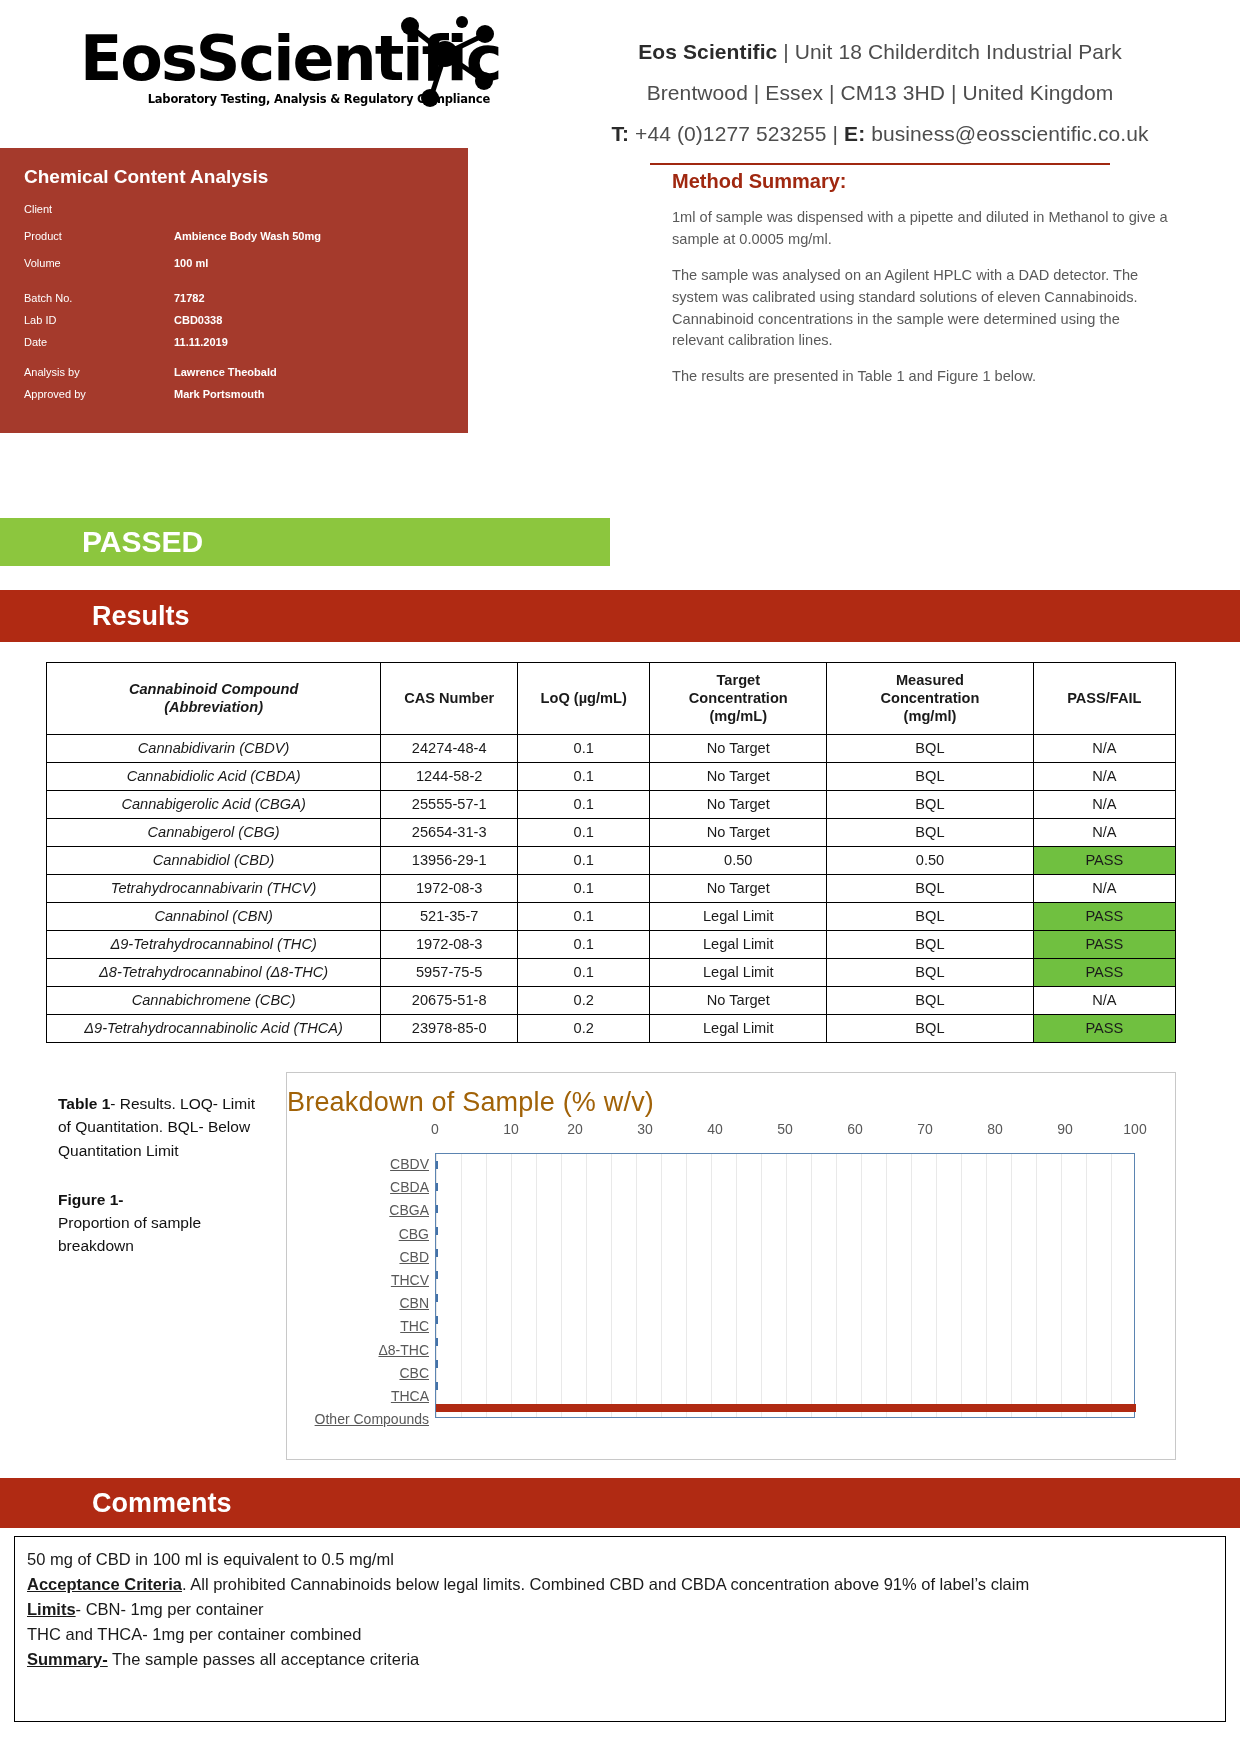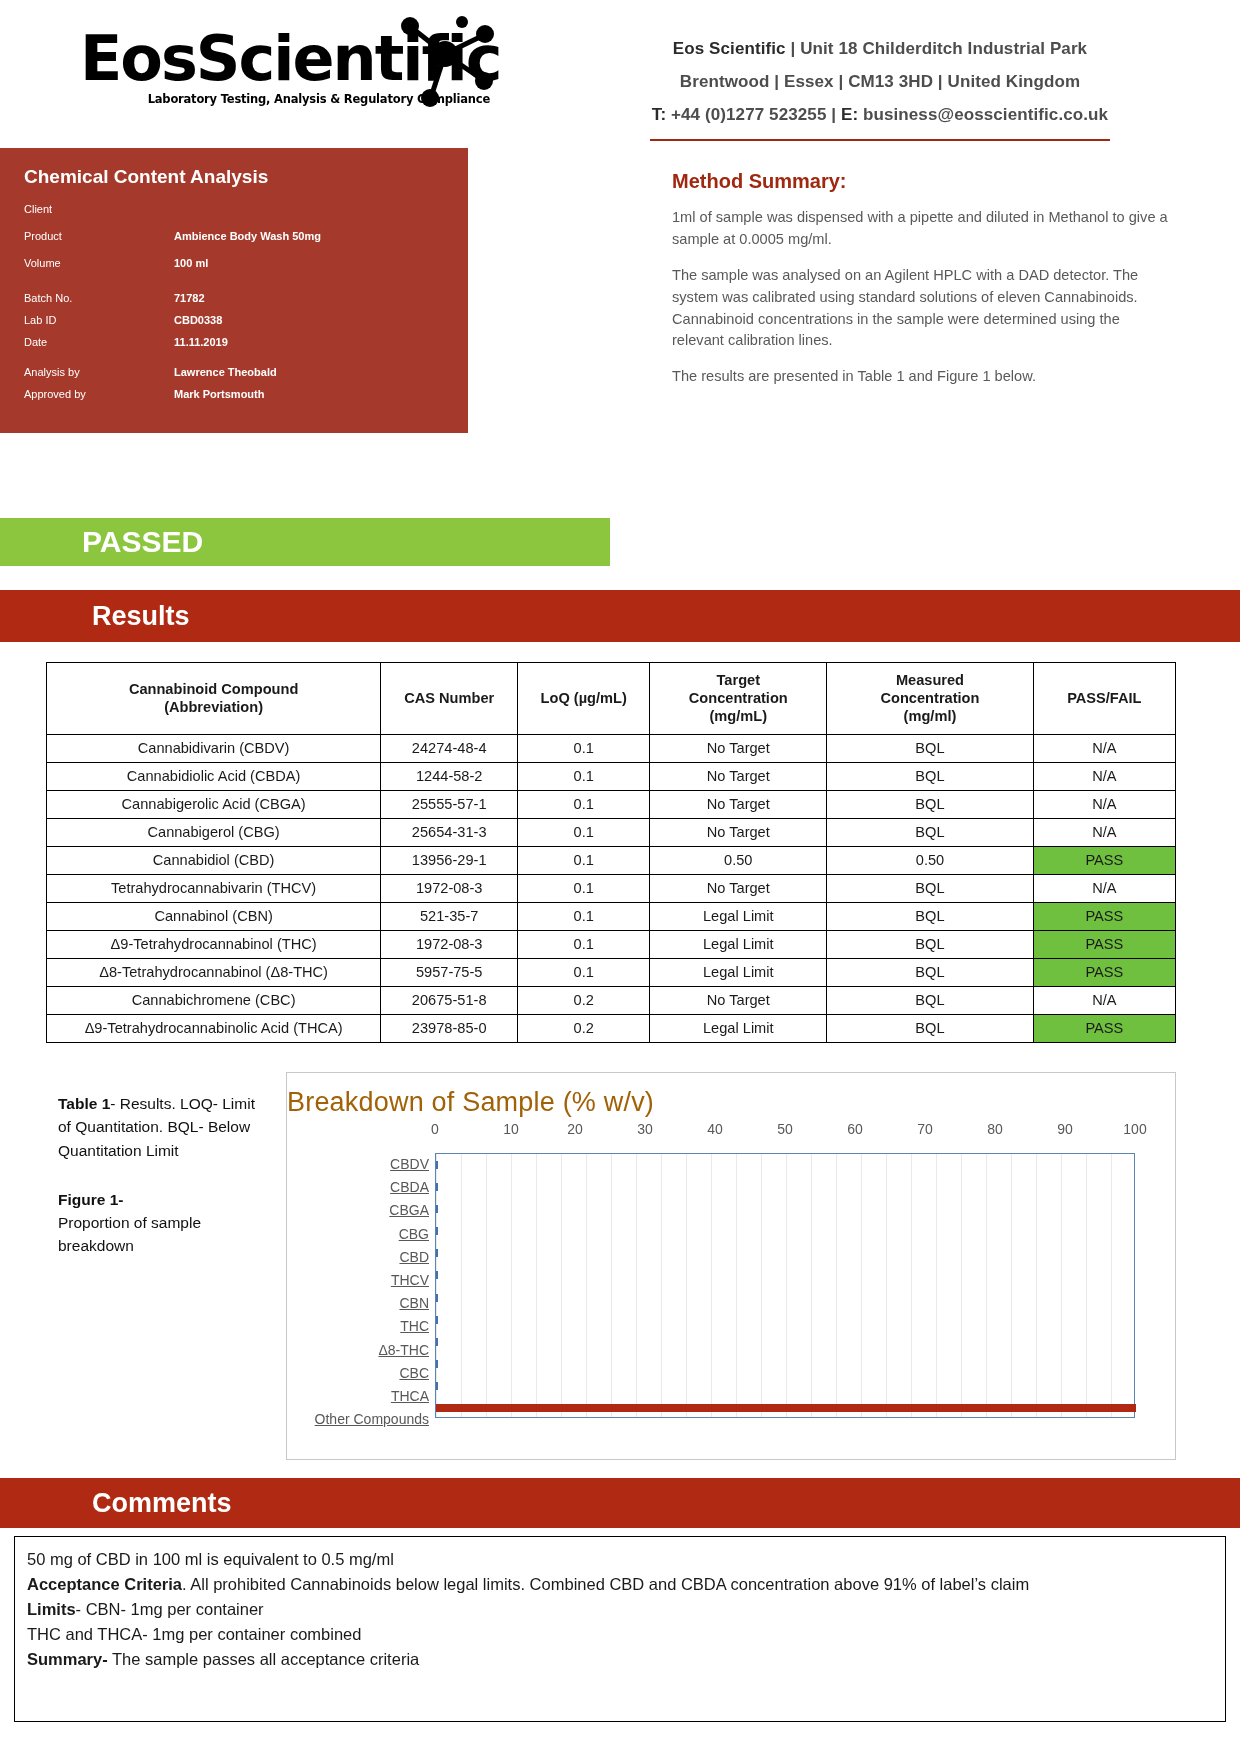--- a/index.html
+++ b/index.html
@@ -66,10 +66,9 @@
     color: #4d4d4d;
   }
   .contact-line {
-    font-size: 17px;
+    font-size: 21px;
     line-height: 1.95;
     letter-spacing: 0.1px;
-    font-weight: bold;
   }
   .contact-line b { color: #2b2b2b; }
   .contact-rule {

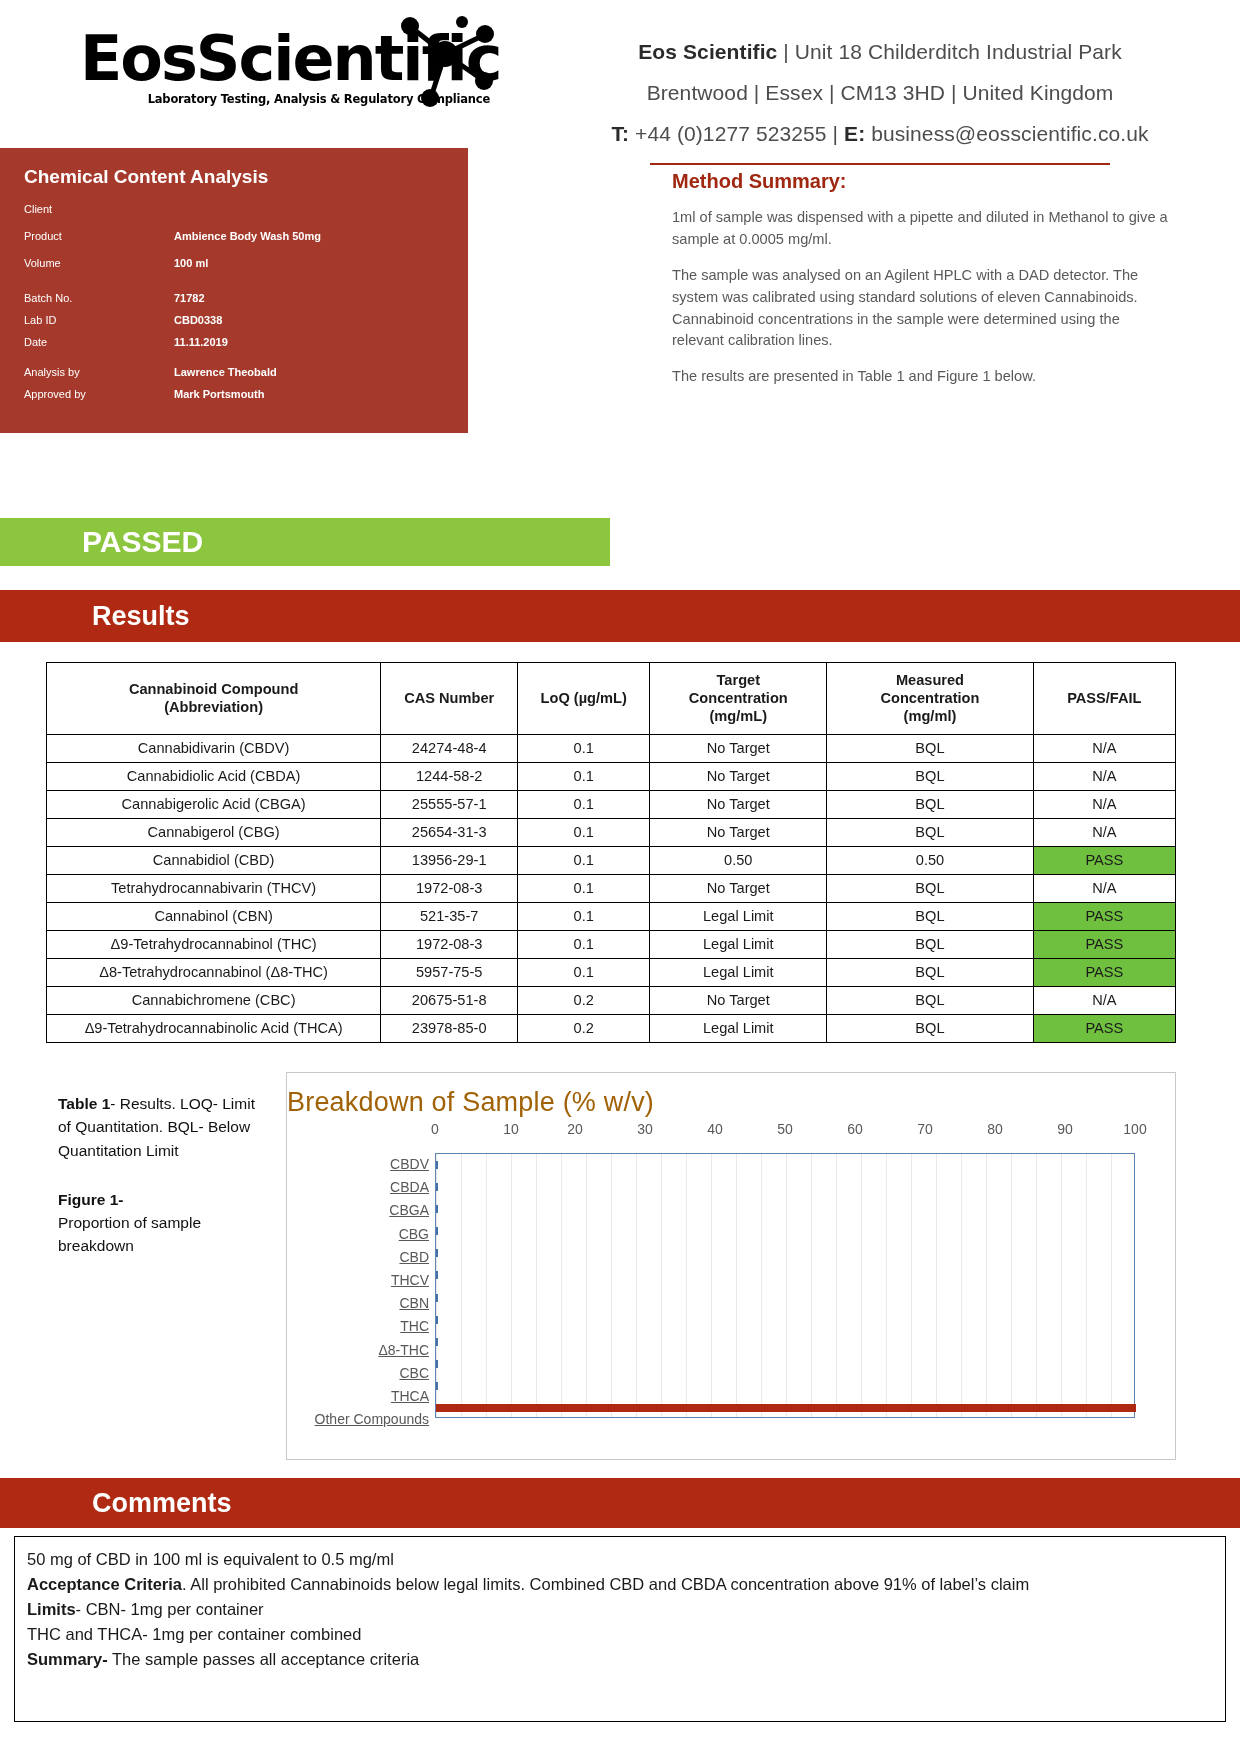--- a/index.html
+++ b/index.html
@@ -185,7 +185,7 @@
     background: #70c040;
     font-weight: normal;
   }
-  .col-compound { width: 330px; }
+  .col-compound { width: 330px; font-style: italic; }
   .col-cas { width: 130px; }
   .col-loq { width: 125px; }
   .col-target { width: 170px; }

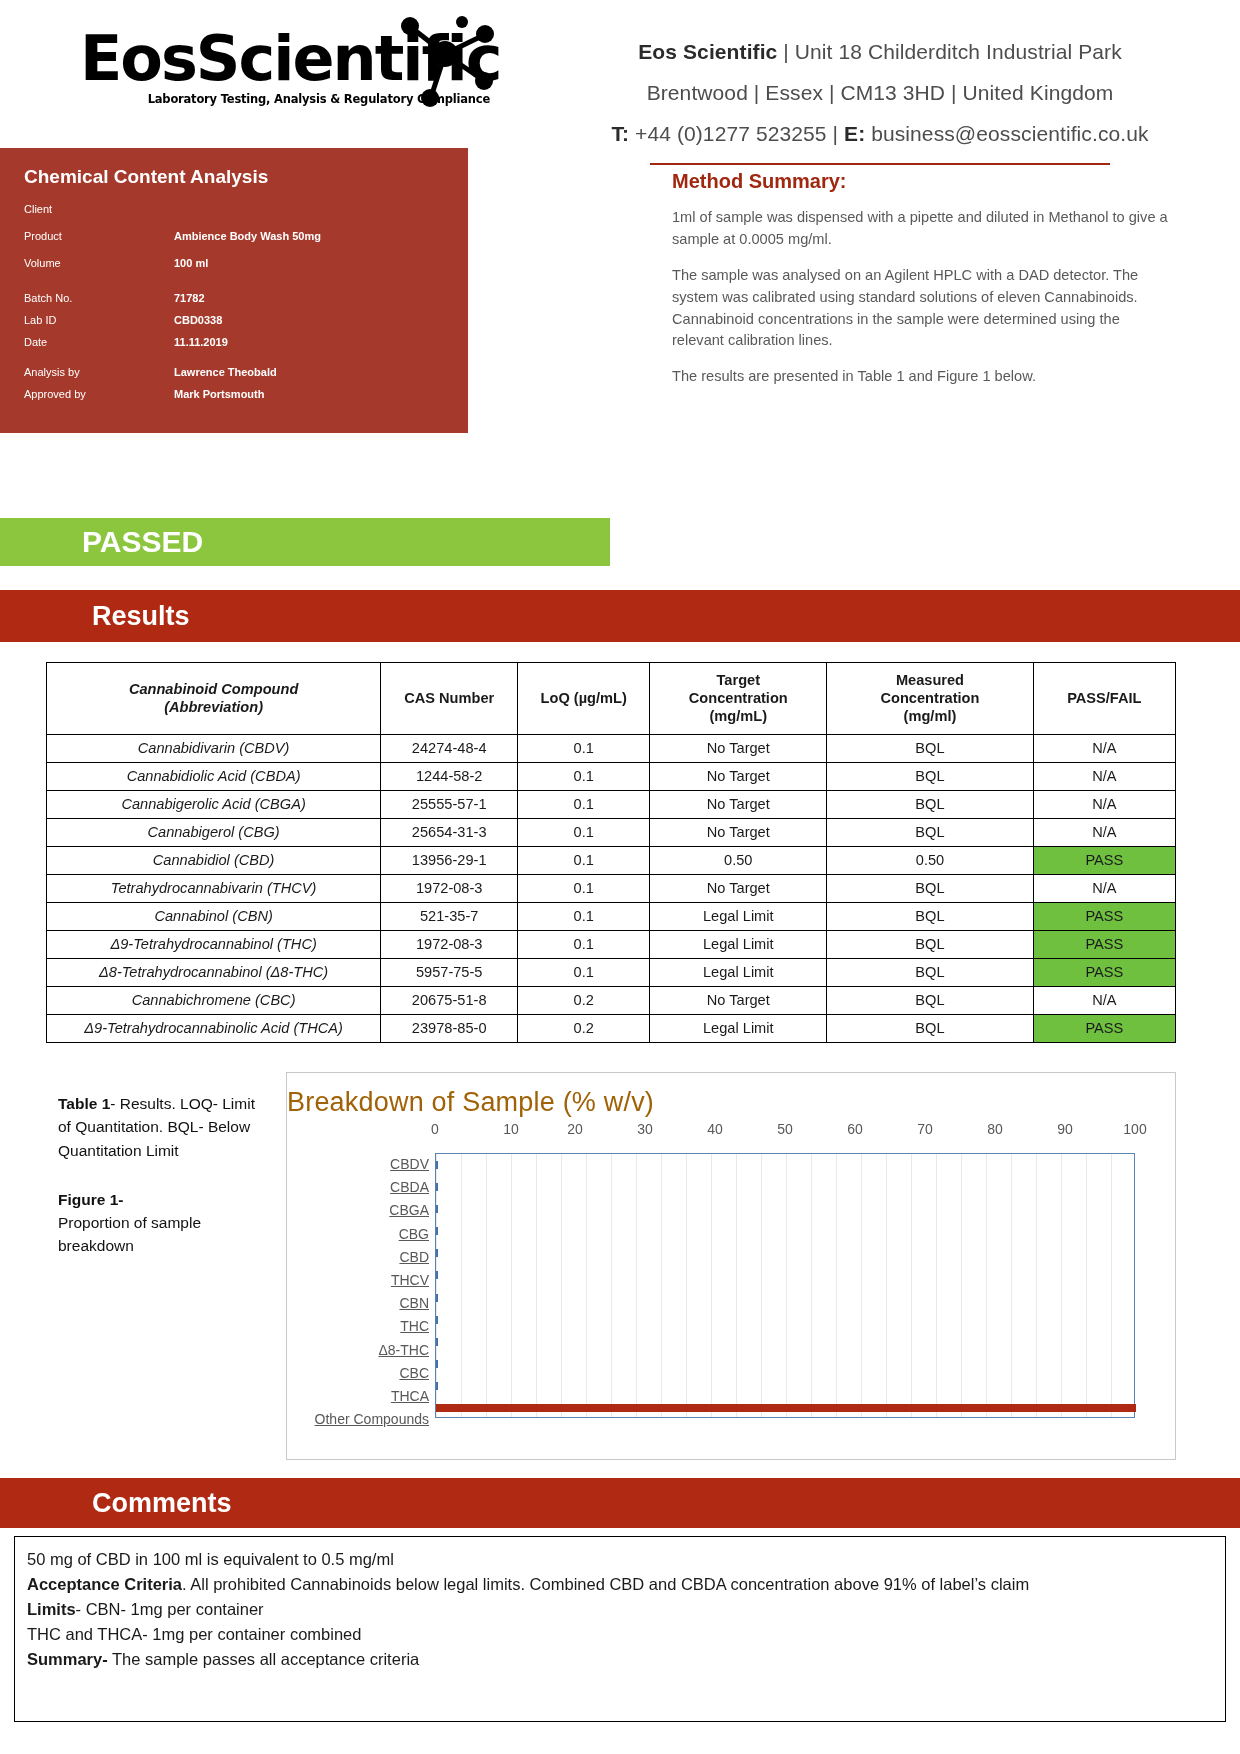--- a/index.html
+++ b/index.html
@@ -308,7 +308,7 @@
     line-height: 1.52;
   }
   .comments-box div { margin: 0; }
-  .comments-box b { font-weight: bold; }
+  .comments-box b { font-weight: bold; text-decoration: underline; }
 </style>
 </head>
 <body>

